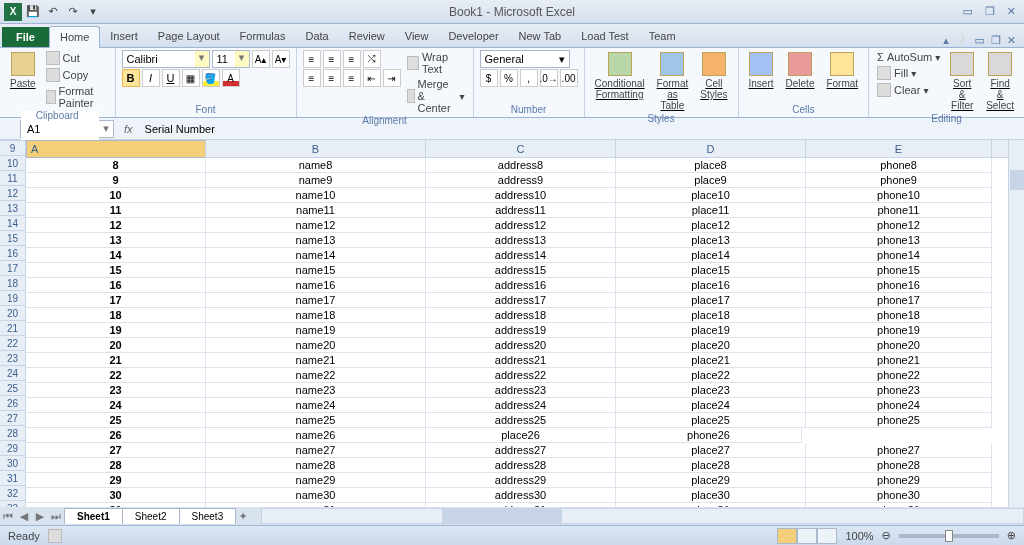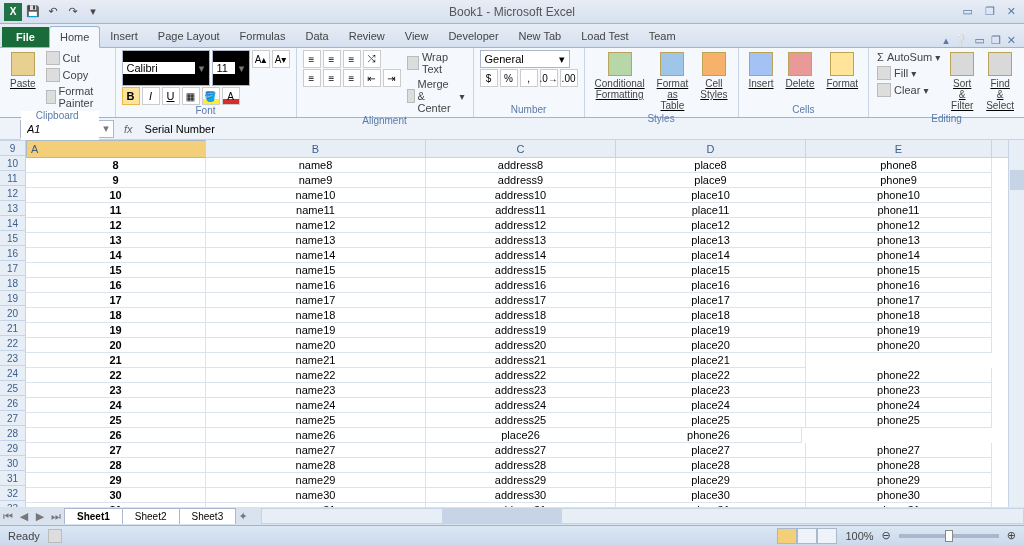--- a/index.html
+++ b/index.html
@@ -25,7 +25,7 @@
 .col-stack { display:flex; flex-direction:column; gap:1px; }
 .mini-row { display:flex; align-items:center; gap:3px; font-size:10px; color:#444; padding:1px 2px; cursor:pointer; }
 .mini-ico { width:14px; height:14px; background:#ddd; border:1px solid #bbb; }
-.dd { display:flex; align-items:center; border:1px solid #abb8cb; background:#000000; height:36px; }
+.dd { display:flex; border:1px solid #abb8cb; background:#fef9c3; height:18px; }
 .dd input { border:none; outline:none; padding:0 4px; font-size:11px; width:60px; }
 .dd-arr { width:14px; text-align:center; color:#777; cursor:pointer; }
 .btn-row { display:flex; gap:2px; }

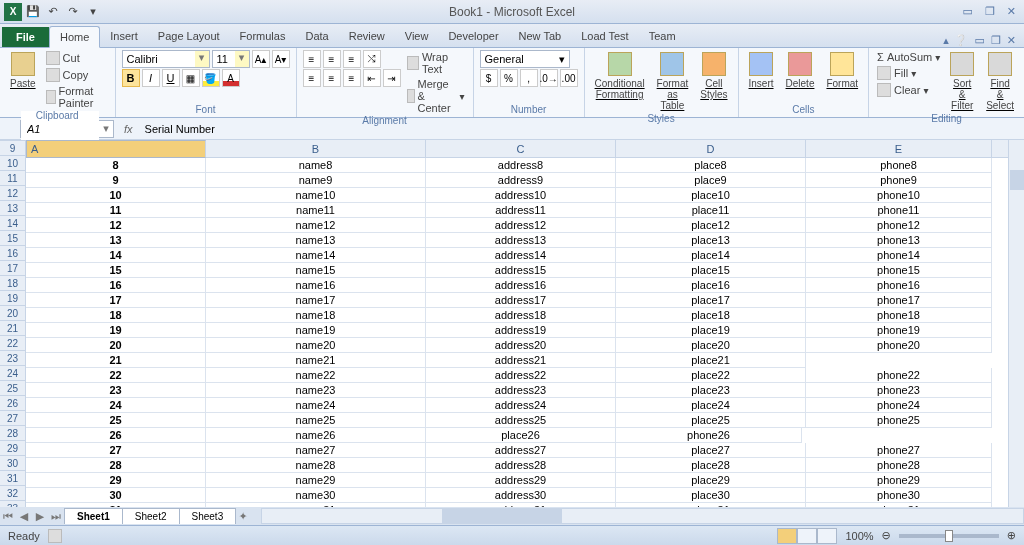--- a/index.html
+++ b/index.html
@@ -34,7 +34,7 @@
 .sel { border:1px solid #abb8cb; background:#fff; height:18px; display:flex; align-items:center; padding:0 4px; font-size:10px; cursor:pointer; }
 .fbar { height:22px; background:#eef3fa; border-bottom:1px solid #c7d4e6; display:flex; align-items:center; }
 .namebox { display:flex; align-items:center; border:1px solid #abb8cb; background:#fff; height:18px; margin:0 2px 0 20px; }
-.namebox input { border:none; outline:none; width:78px; padding:12px 6px;font-style:italic; }
+.namebox input { border:none; outline:none; width:78px; padding:12px 6px; }
 .fx-ico { font-style:italic; color:#666; padding:0 8px; }
 .fbar-input { flex:1; border:none; outline:none; background:transparent; padding:0 4px; }
 .grid-area { position:absolute; top:140px; left:0; right:0; bottom:38px; display:flex; }

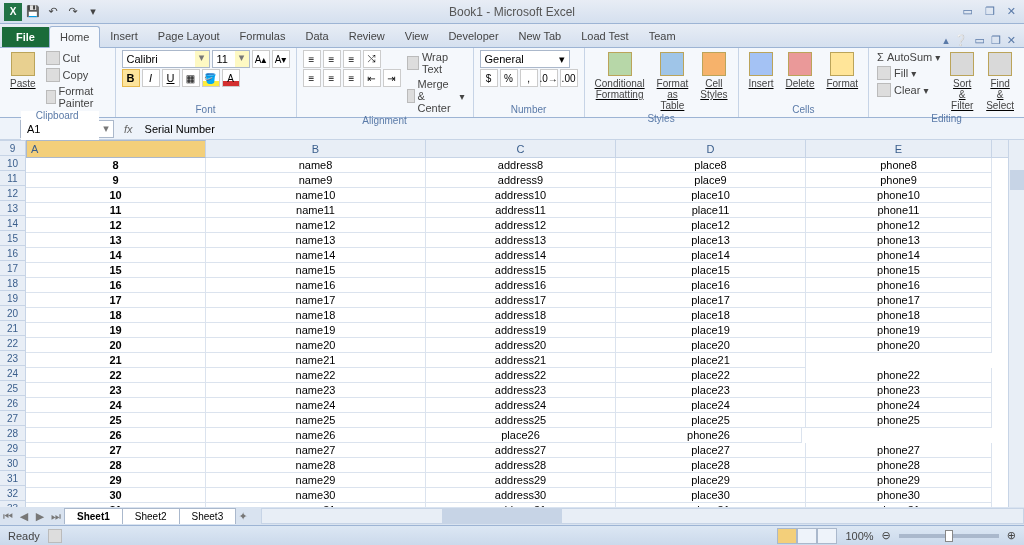--- a/index.html
+++ b/index.html
@@ -421,6 +421,7 @@
           <div class="cell" style="width: 220px;">name21</div>
           <div class="cell" style="width: 190px;">address21</div>
           <div class="cell" style="width: 190px;">place21</div>
+          <div class="cell" style="width: 186px;">phone21</div>
         </div>
         <div class="row">
           <div class="cell bold" style="width: 180px;">22</div>

